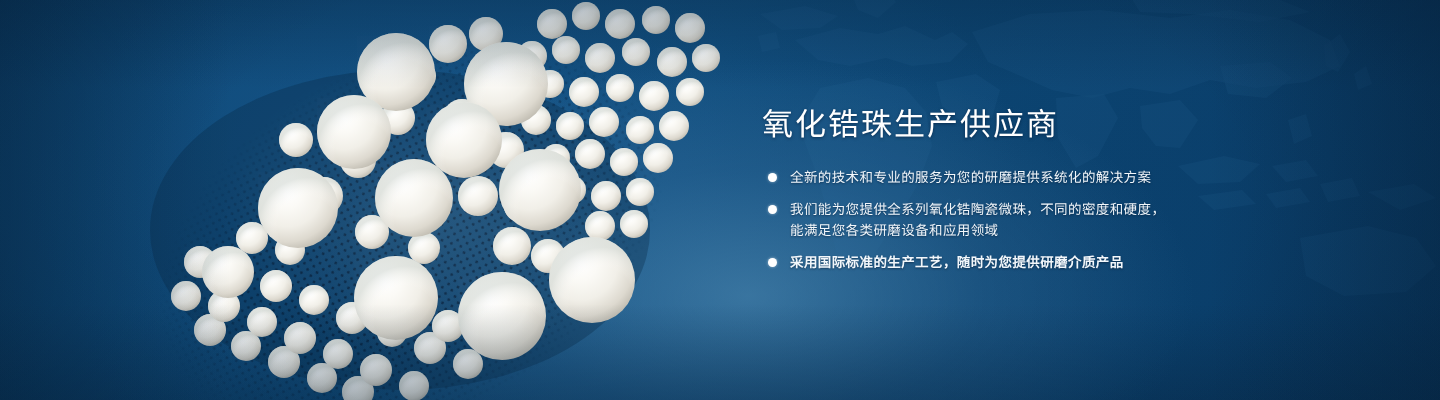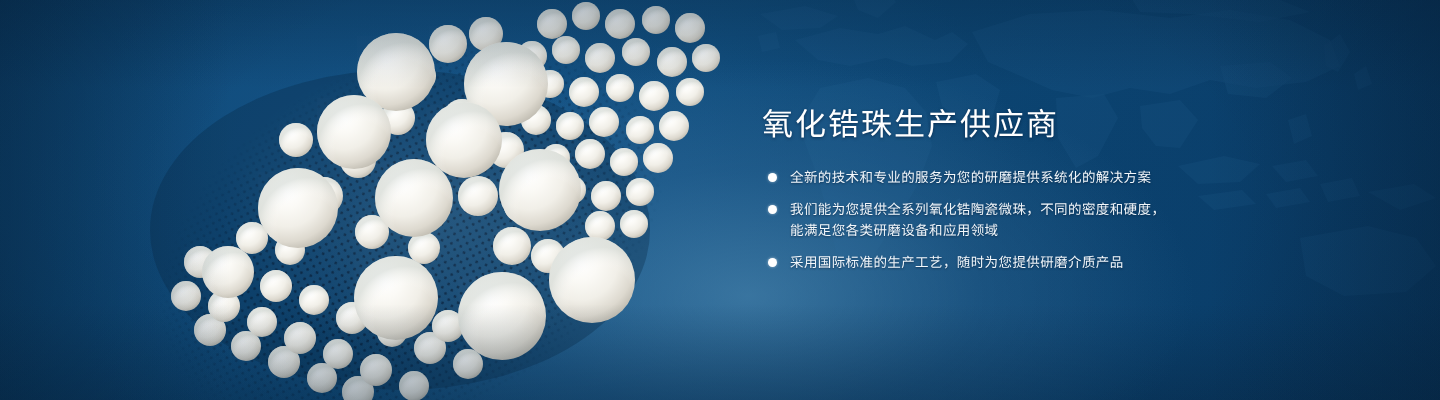--- a/index.html
+++ b/index.html
@@ -101,7 +101,7 @@
     letter-spacing:0.4px;
     text-shadow:0 1px 2px rgba(0,18,40,0.5);
   }
-  .bullet:last-child{margin-bottom:14px;}
+  .bullet:last-child{margin-bottom:14px;font-weight:bold;}
   .bullet .dot{
     position:absolute;
     left:6px; top:6px;

